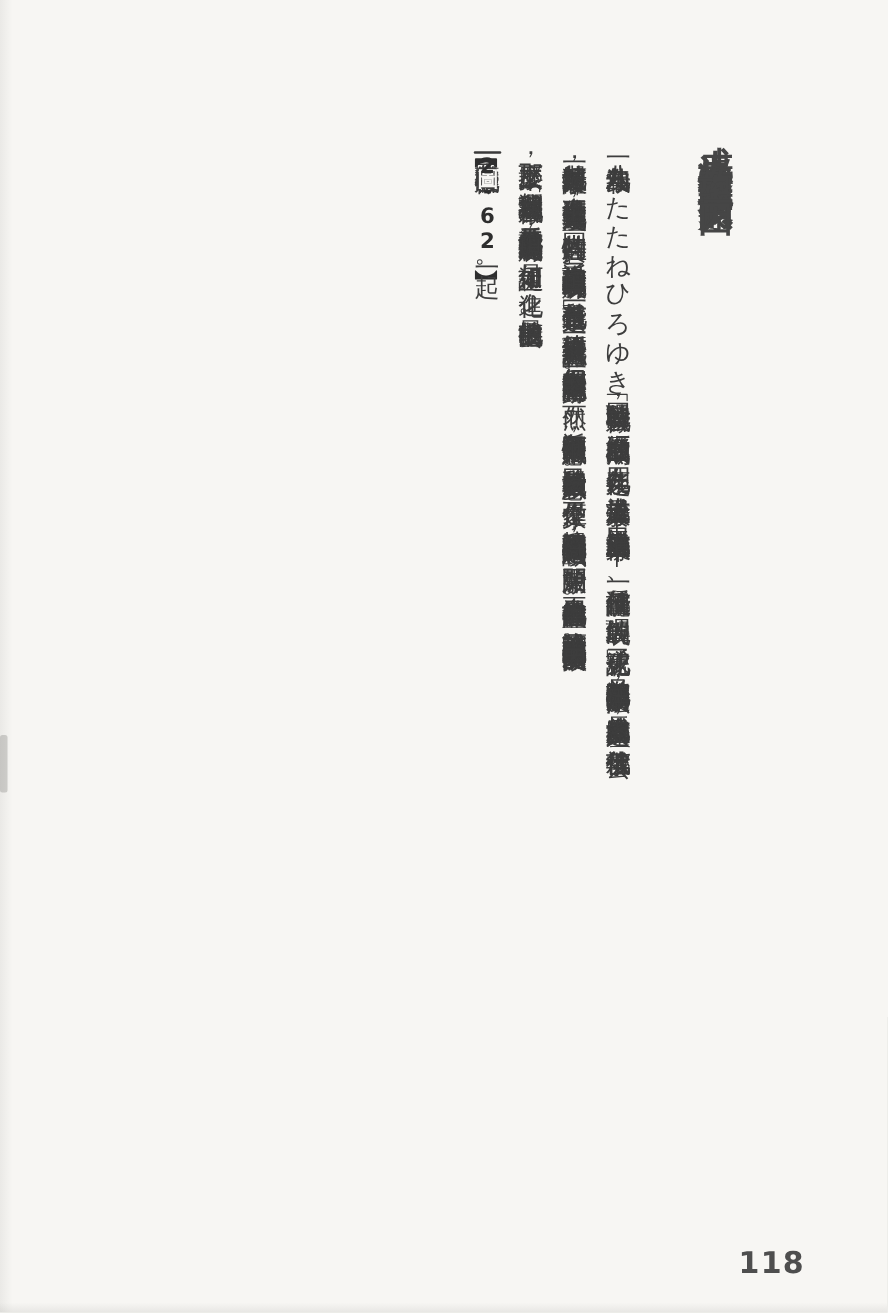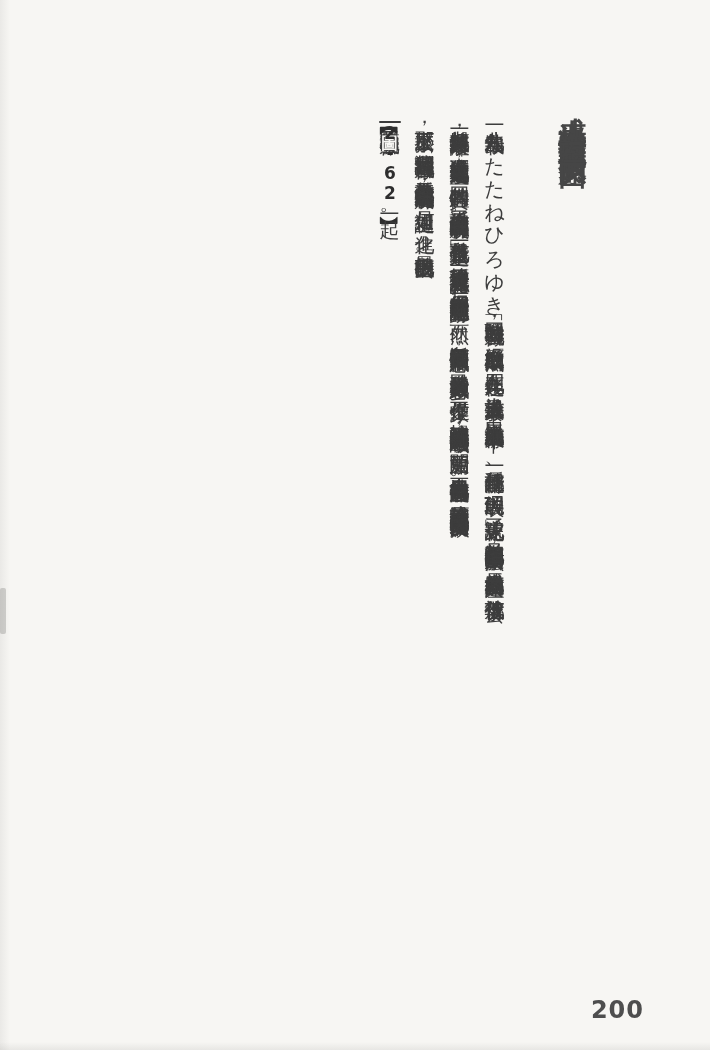--- a/index.html
+++ b/index.html
@@ -111,7 +111,7 @@
     </div>
   </div>
 
-  <div class="page-number">200</div>
+  <div class="page-number">118</div>
 </div>
 
 </body></html>

